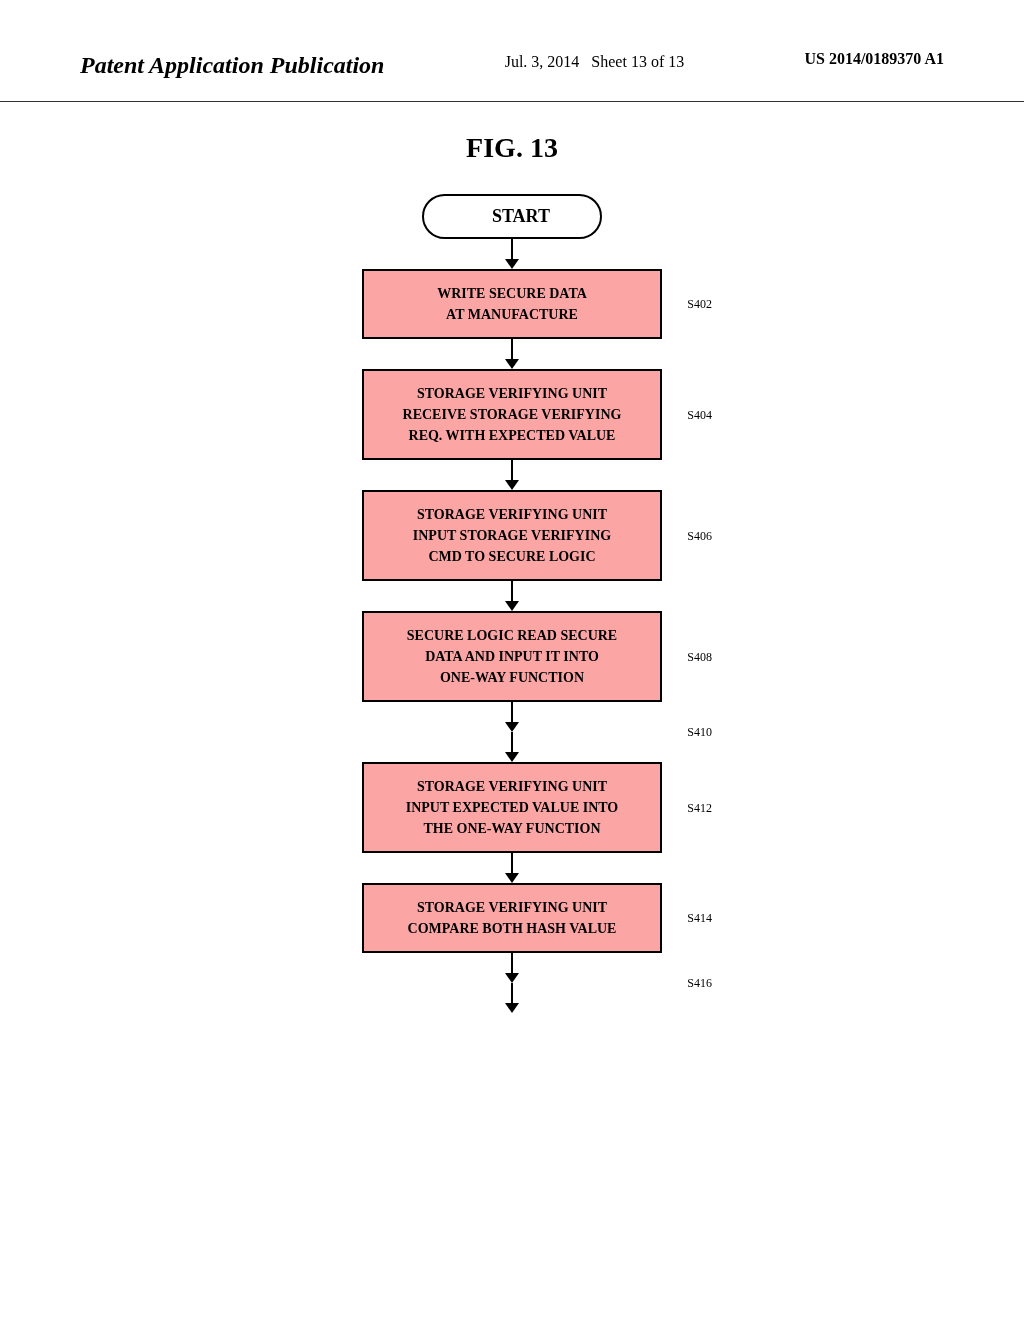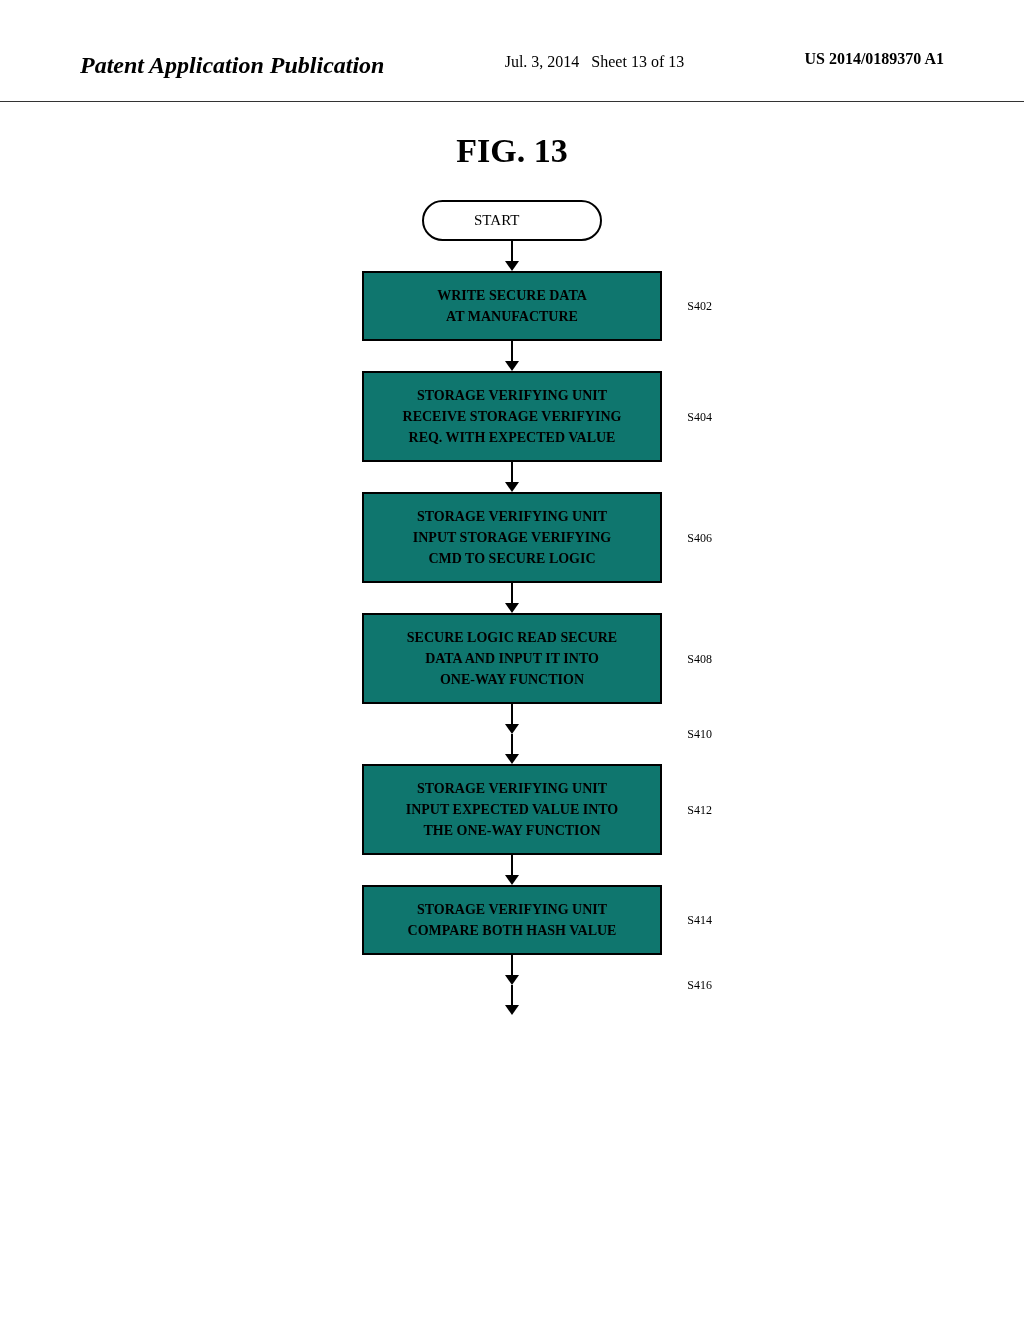--- a/index.html
+++ b/index.html
@@ -62,7 +62,7 @@
 
     
     .fig-title {
-      font-size: 34px;
+      font-size: 28px;
       font-weight: bold;
       text-align: right;
       margin-bottom: 30px;

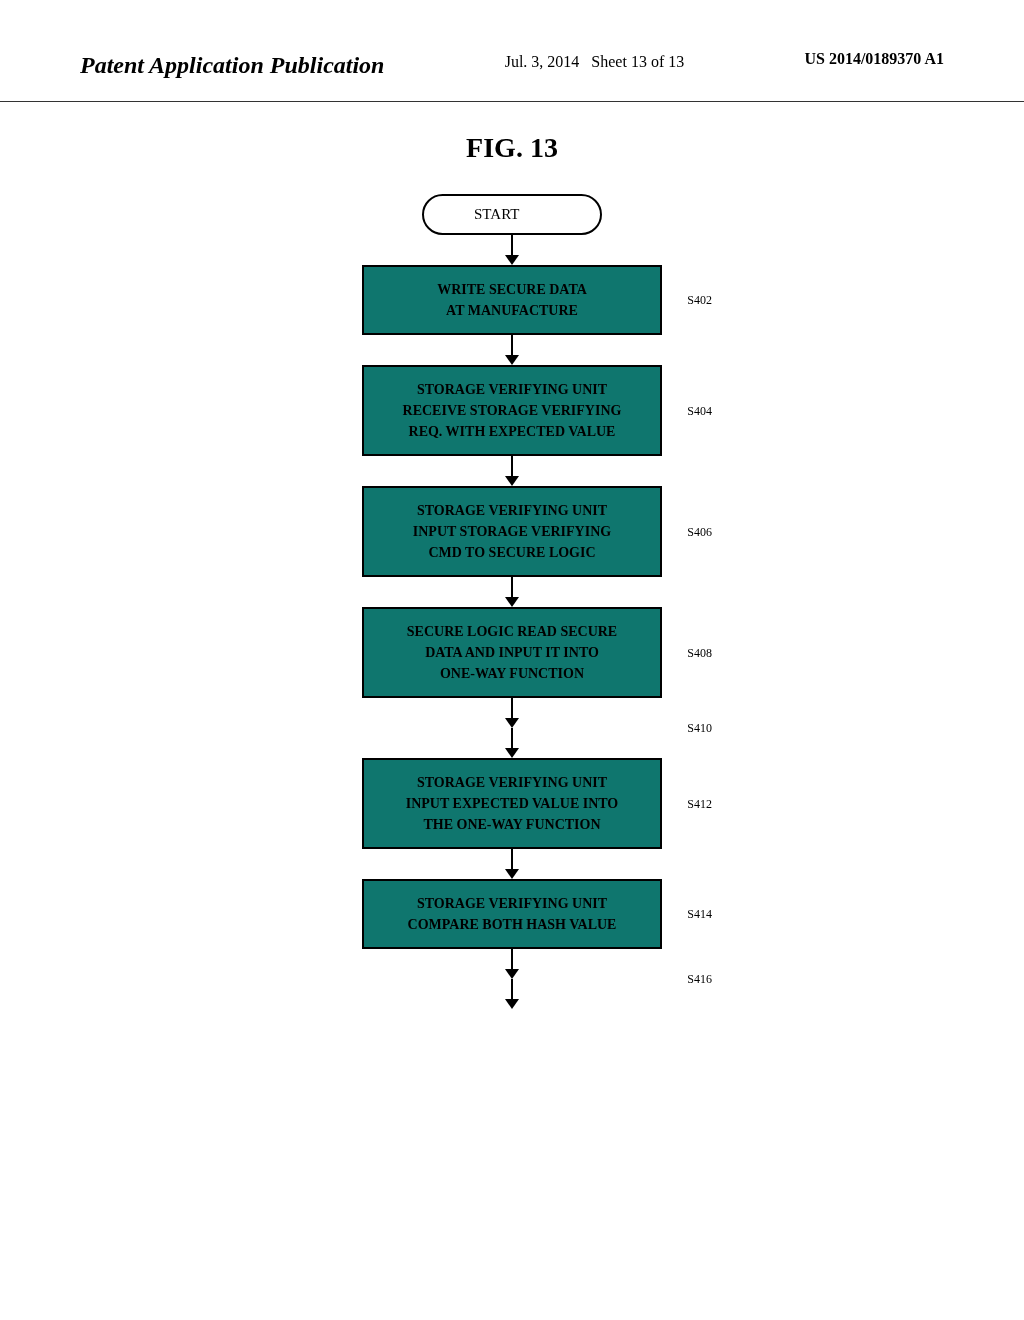--- a/index.html
+++ b/index.html
@@ -83,9 +83,9 @@
       border: 2px solid #000;
       border-radius: 40px;
       padding: 10px 50px;
-      font-size: 15px;
-      font-weight: normal;
-      text-align: left;
+      font-size: 18px;
+      font-weight: bold;
+      text-align: right;
       background: #fff;
       min-width: 180px;
       color: #000;

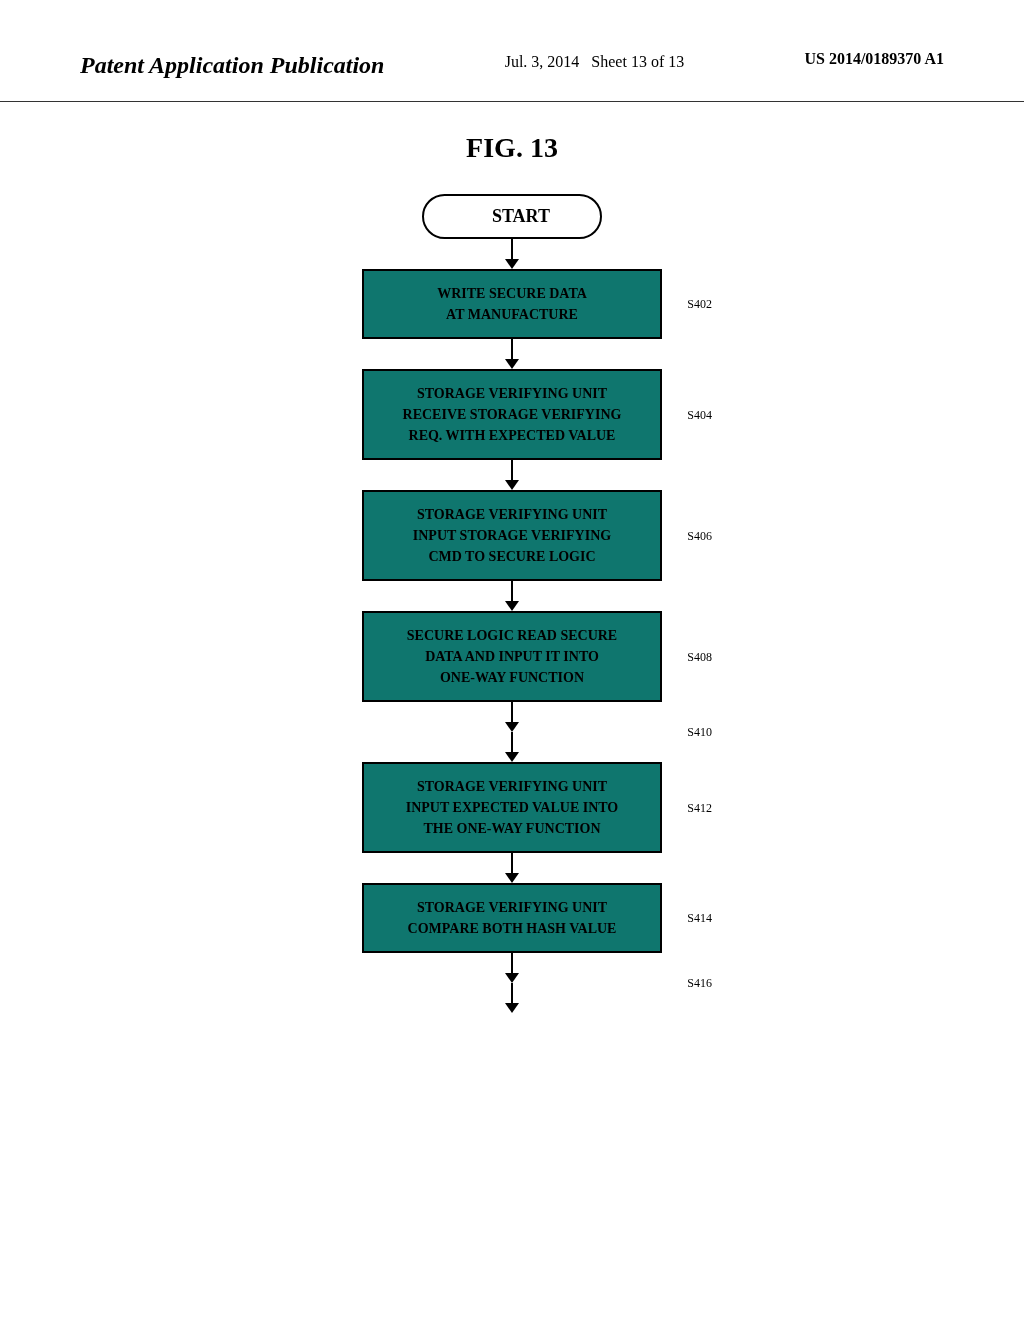--- a/index.html
+++ b/index.html
@@ -98,7 +98,7 @@
       font-size: 14px;
       font-weight: bold;
       text-align: center;
-      background: #0f766e;
+      background: #fca5a5;
       width: 300px;
       color: #000;
       line-height: 1.5;

